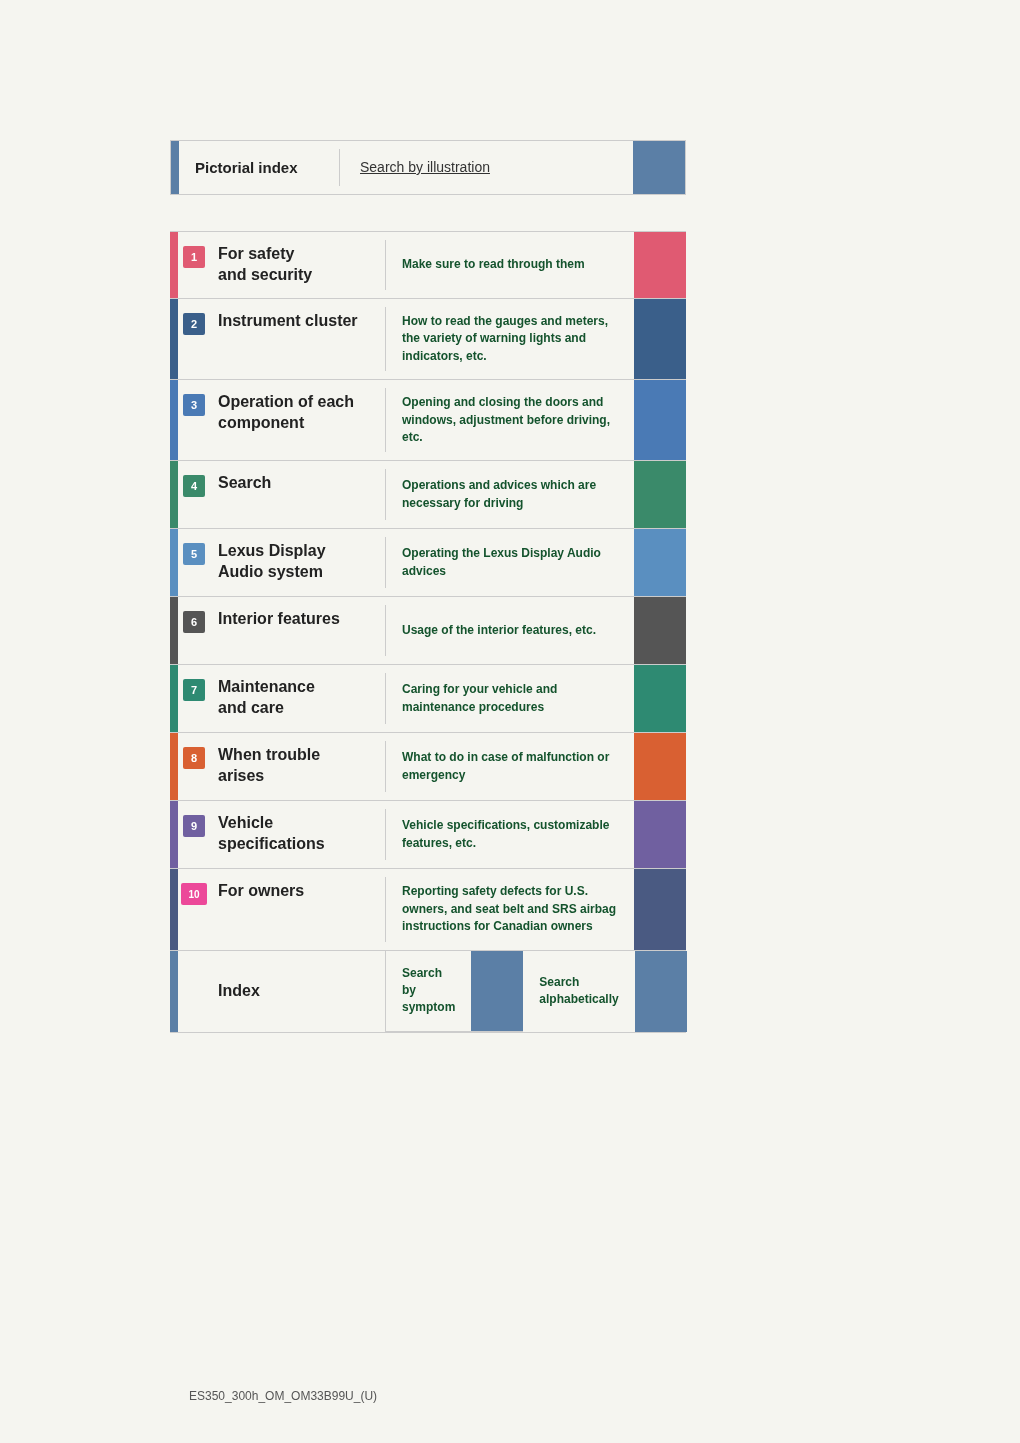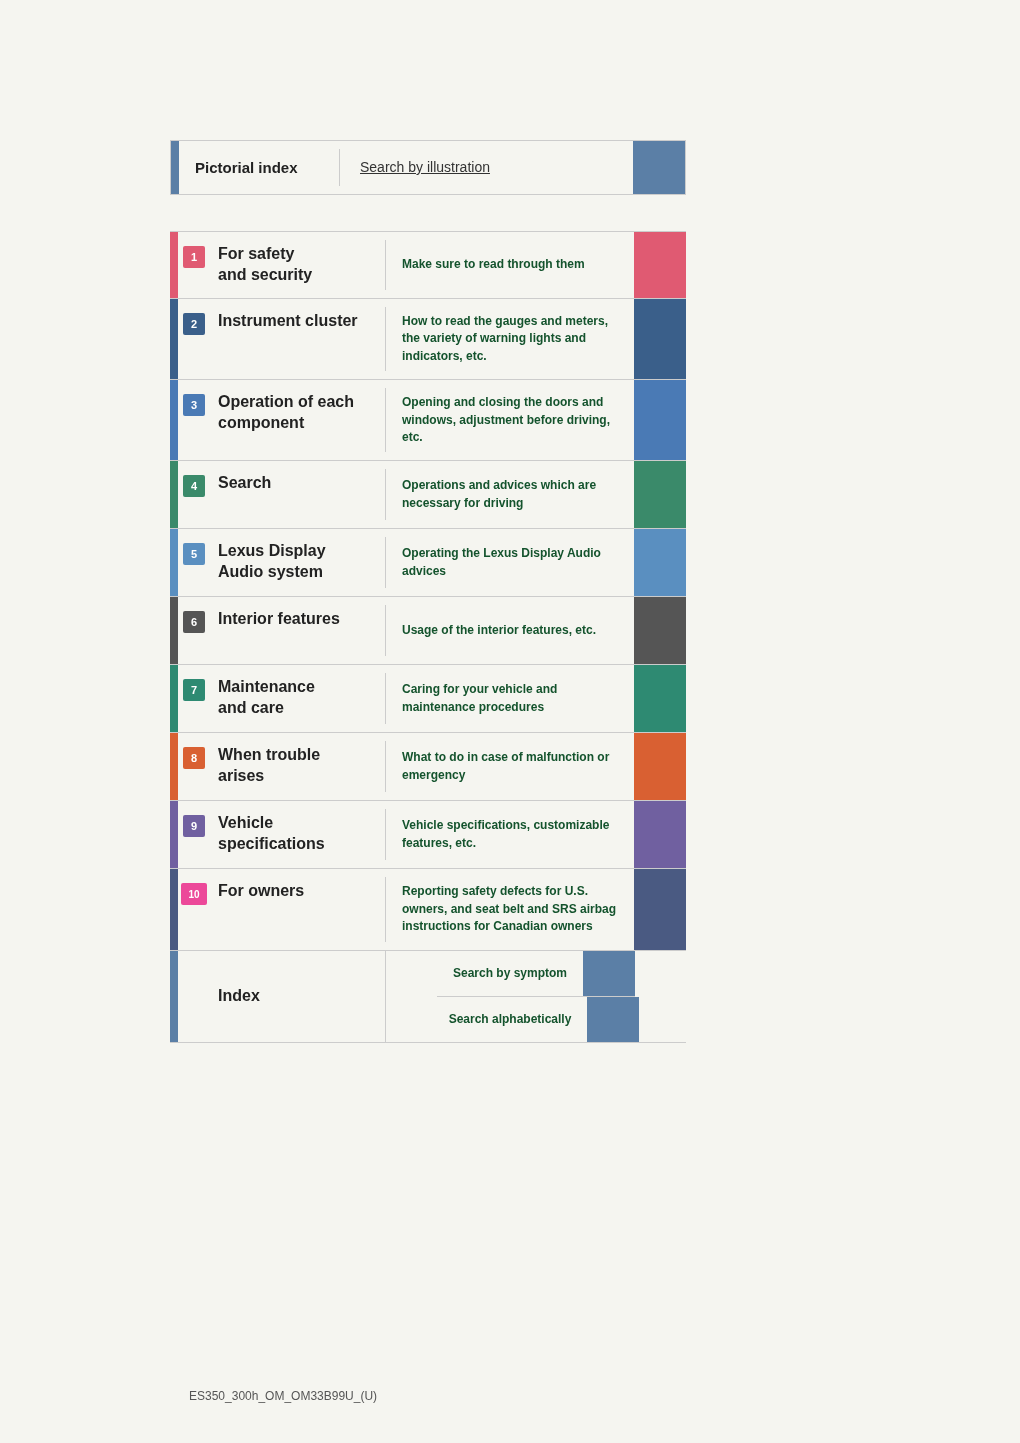--- a/index.html
+++ b/index.html
@@ -129,8 +129,7 @@
     .multi-right {
       flex: 1;
       display: flex;
-      flex-direction: column;
-      align-items: center;
+      flex-direction: row;
     }
 
     .multi-sub-row {

